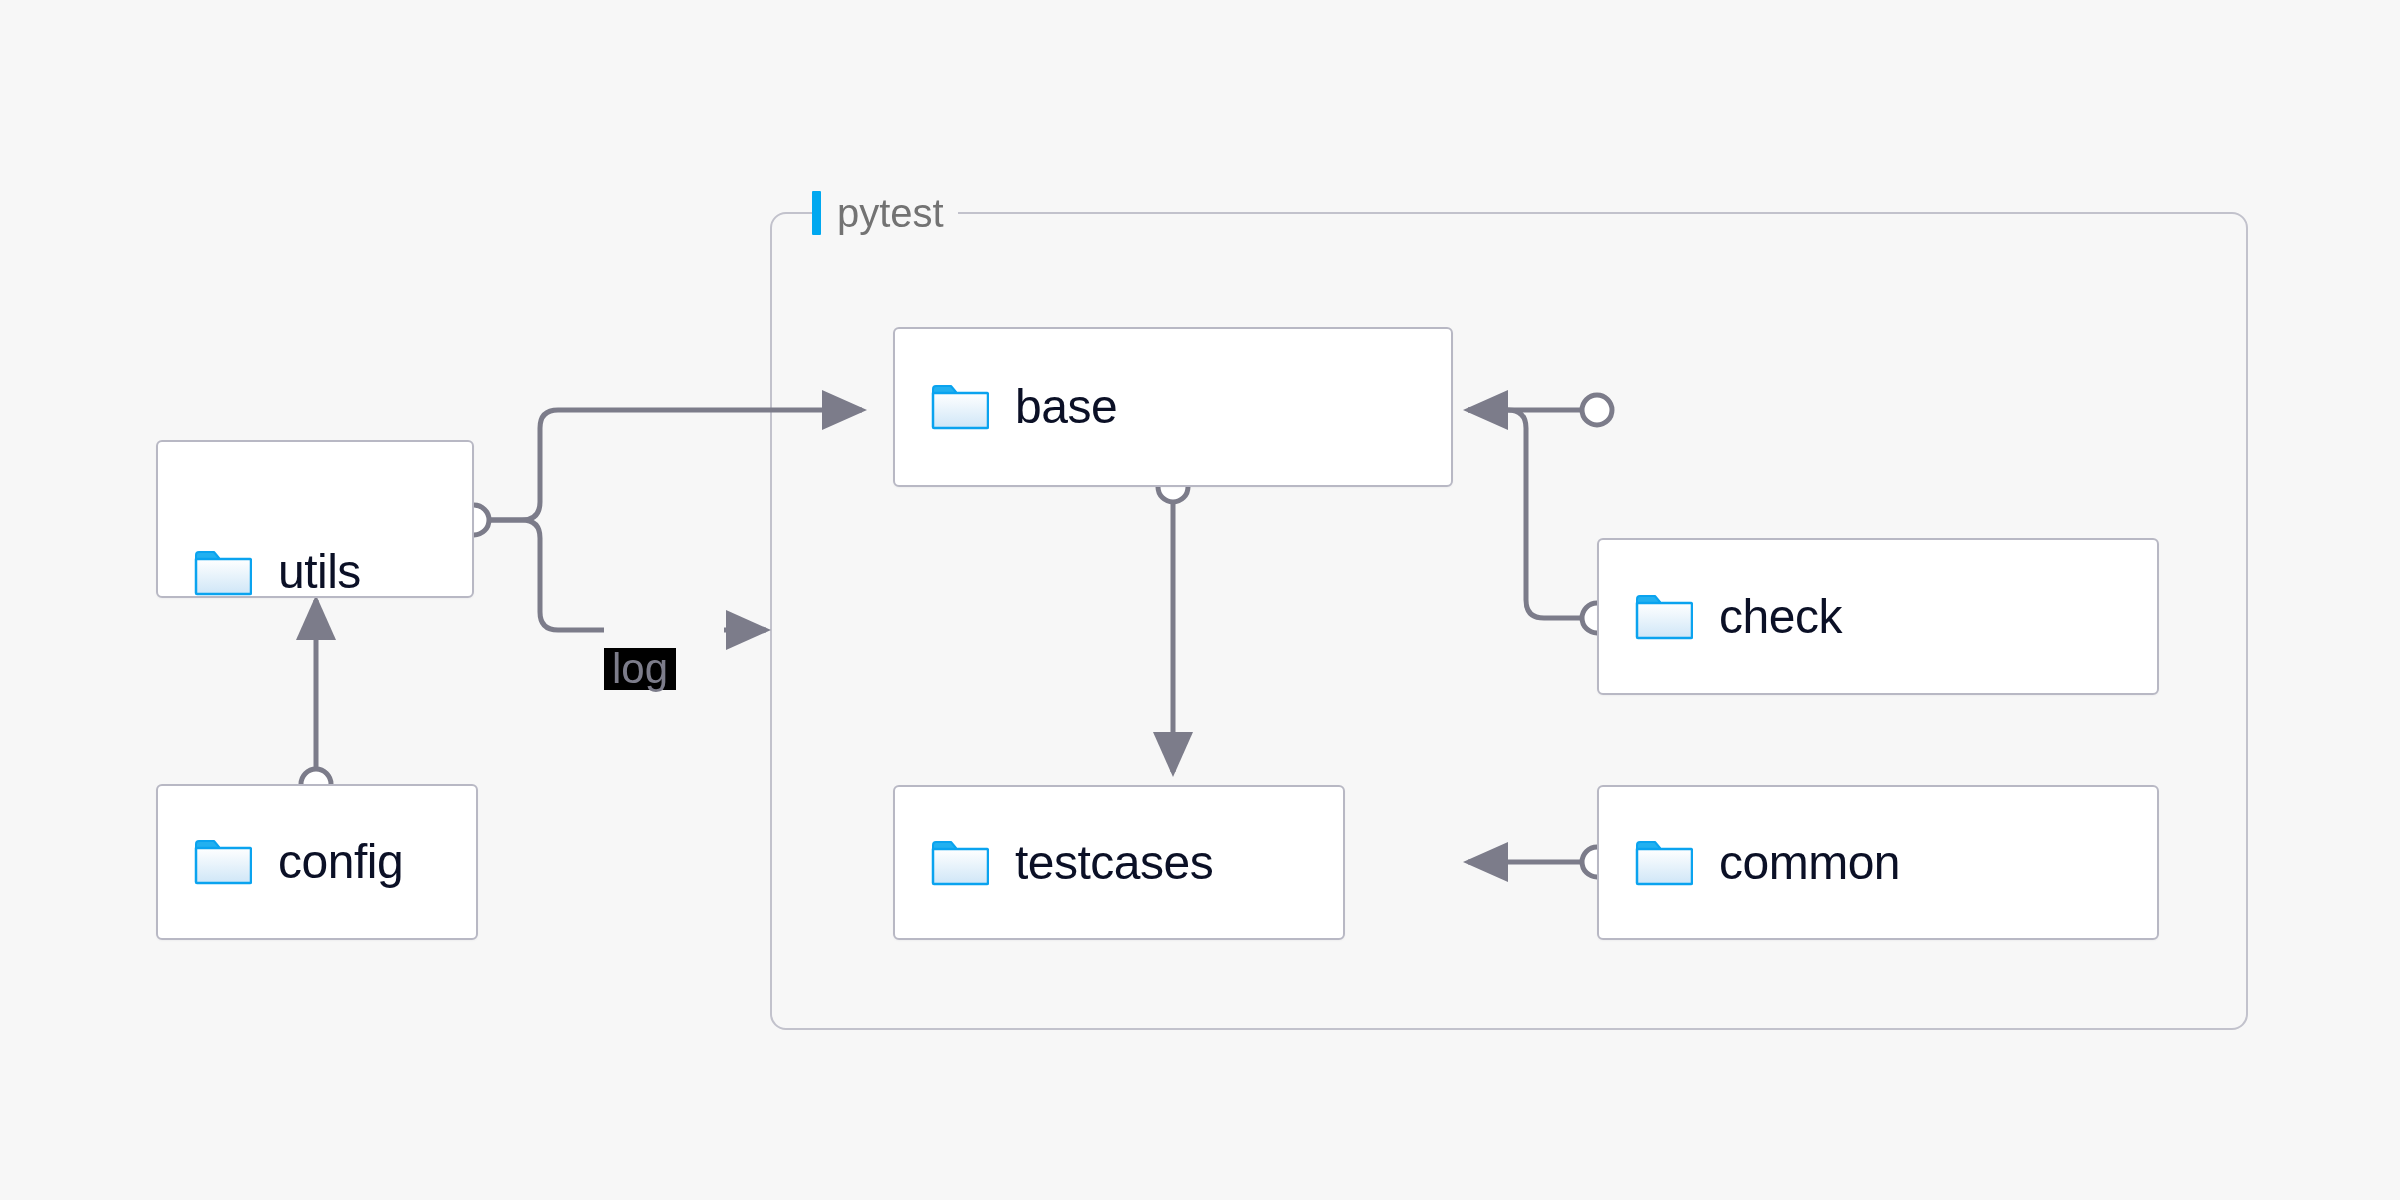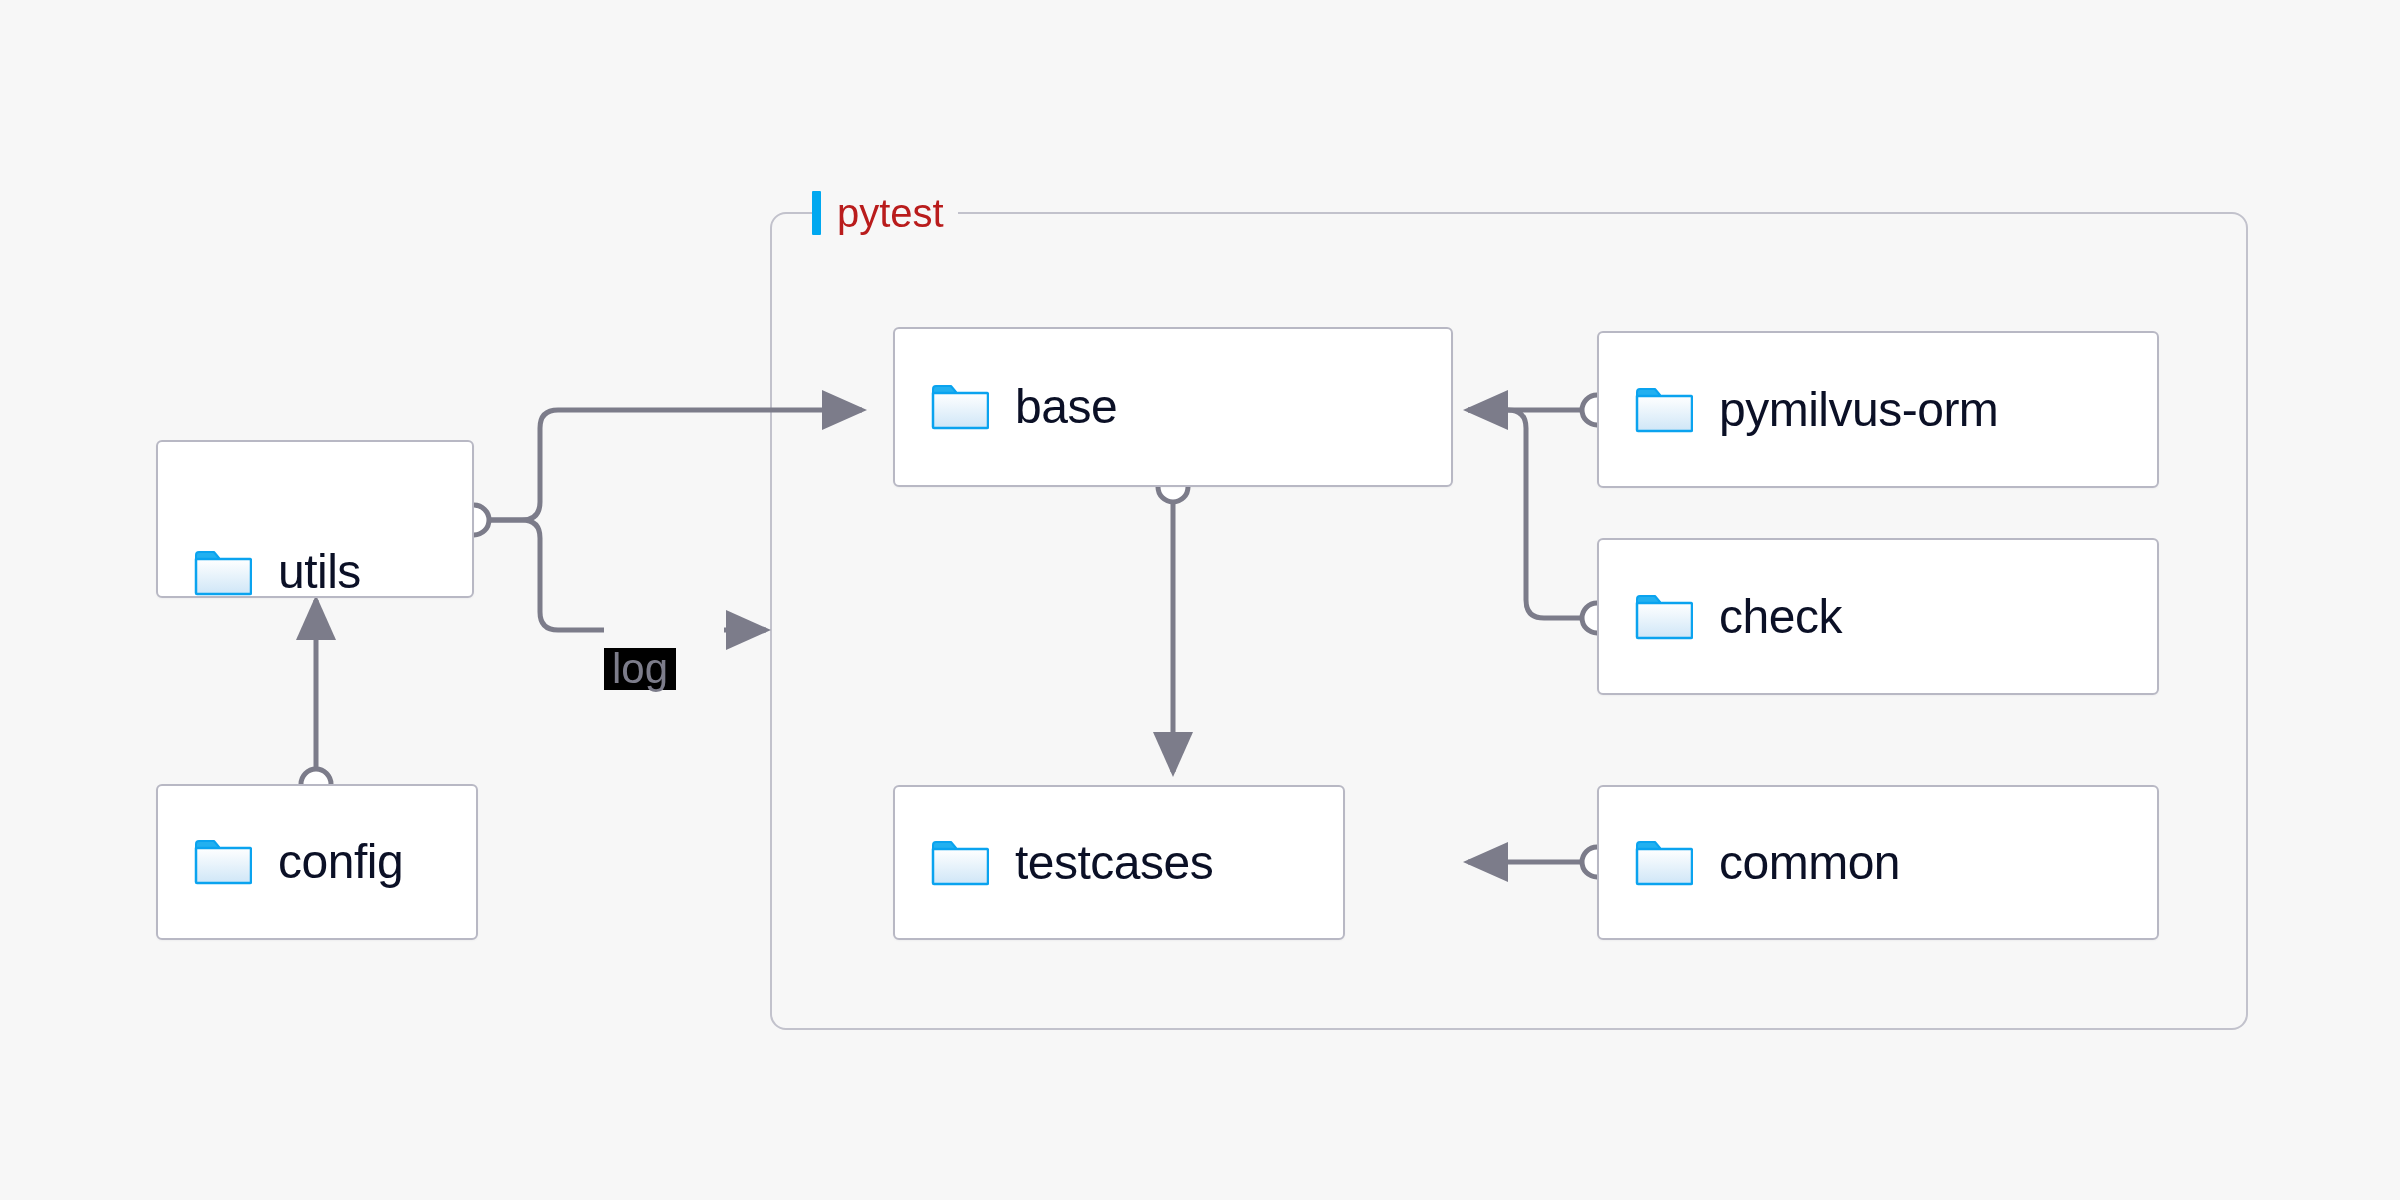--- a/index.html
+++ b/index.html
@@ -73,7 +73,7 @@
   }
   .group-title .gt-label {
     font-size: 40px;
-    color: #b91c1c;
+    color: #737373;
     line-height: 1;
     white-space: nowrap;
   }

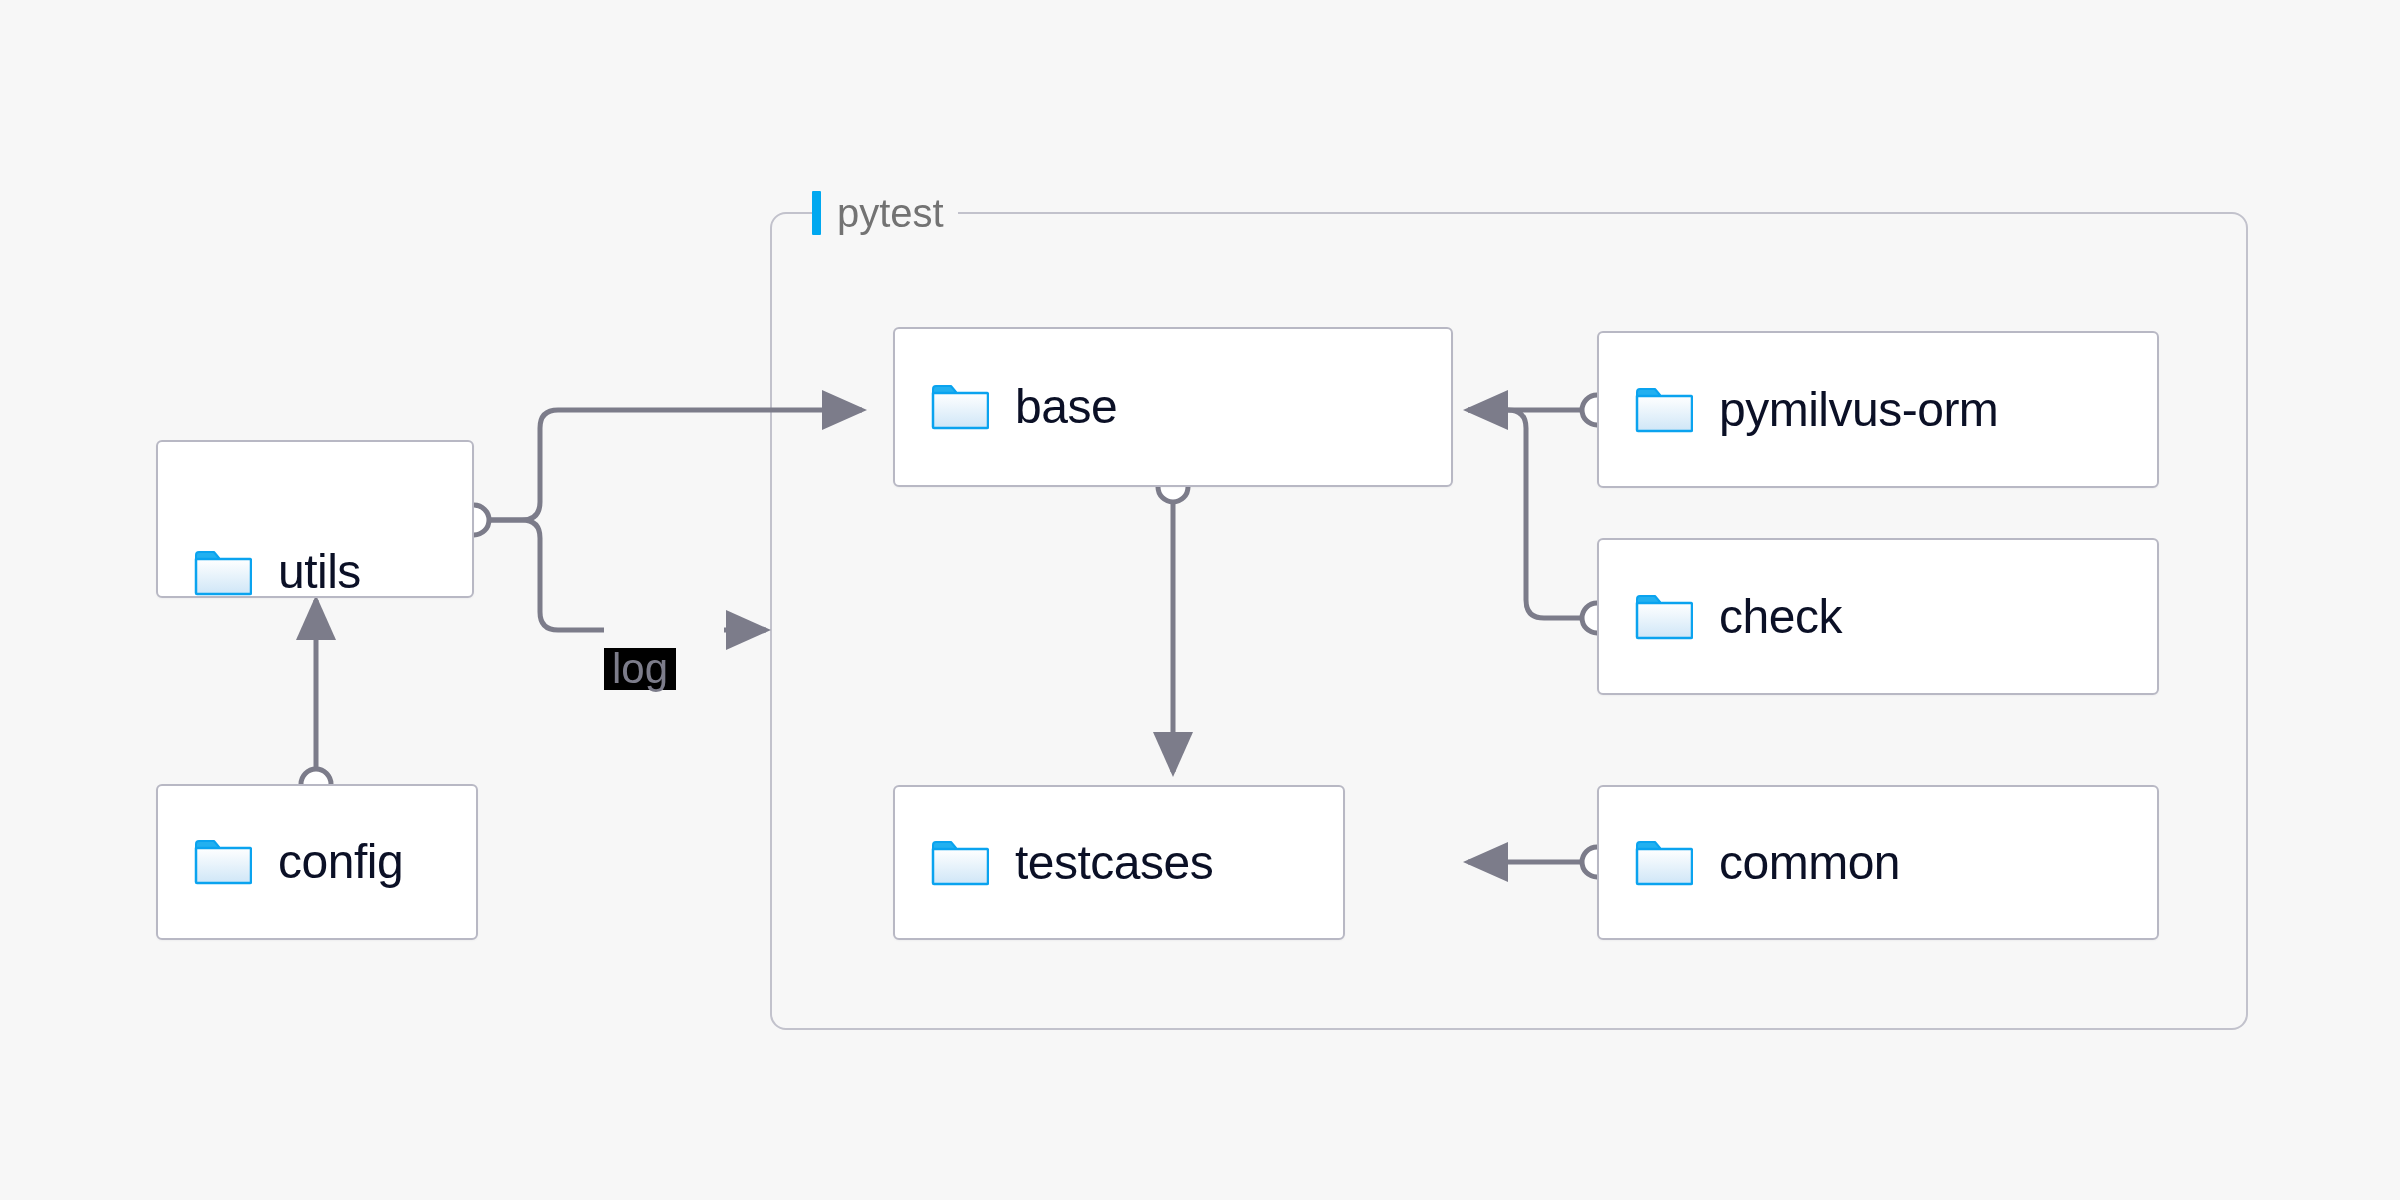--- a/index.html
+++ b/index.html
@@ -190,15 +190,6 @@
     <span class="label">testcases</span>
   </div>
 
-  <div class="node" style="left:1597px; top:331px; width:562px; height:157px;">
-    <span class="folder">
-      <svg viewBox="0 0 58 46" width="58" height="46">
-        <path d="M2,9 L2,5 Q2,2 5,2 L20,2 L25,8 L22,10 L2,10 Z" fill="#22b0f0" stroke="#0aa3ef" stroke-width="2" stroke-linejoin="round"></path>
-        <path d="M2,9 L56,9 Q57,9 57,11 L57,43 Q57,44 56,44 L3,44 Q2,44 2,43 Z" fill="url(#folderGrad)" stroke="#0aa3ef" stroke-width="2.5" stroke-linejoin="round"></path>
-      </svg>
-    </span>
-    <span class="label">pymilvus-orm</span>
-  </div>
 
   <div class="node" style="left:1597px; top:785px; width:562px; height:155px;">
     <span class="folder">

